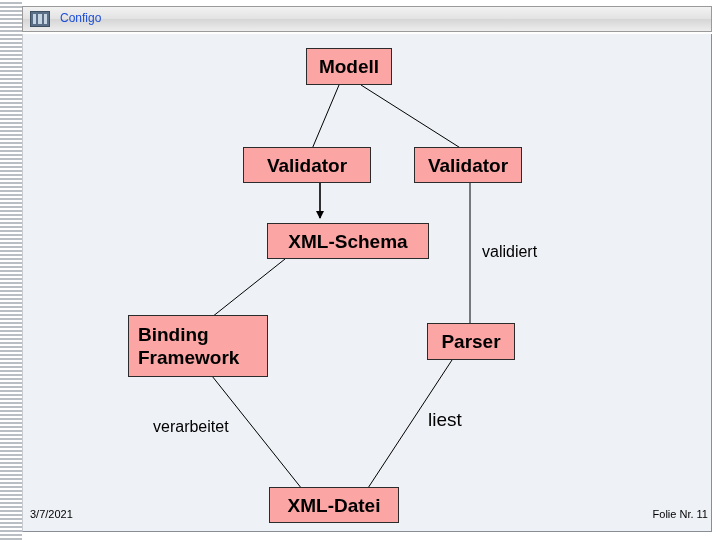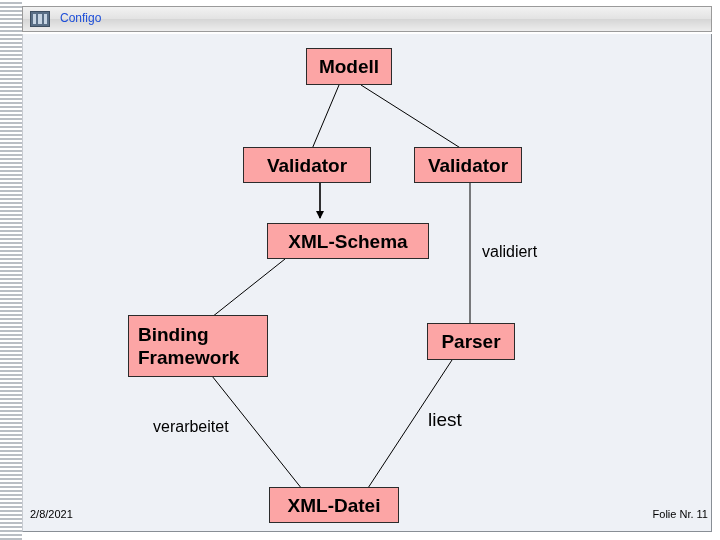--- a/index.html
+++ b/index.html
@@ -204,7 +204,7 @@
 
   <div class="freelabel" style="left:153px; top:417px;">verarbeitet</div>
 
-  <div class="footer-date">2/8/2021</div>
+  <div class="footer-date">3/7/2021</div>
   <div class="footer-page">Folie Nr. 11</div>
 
 </div>

